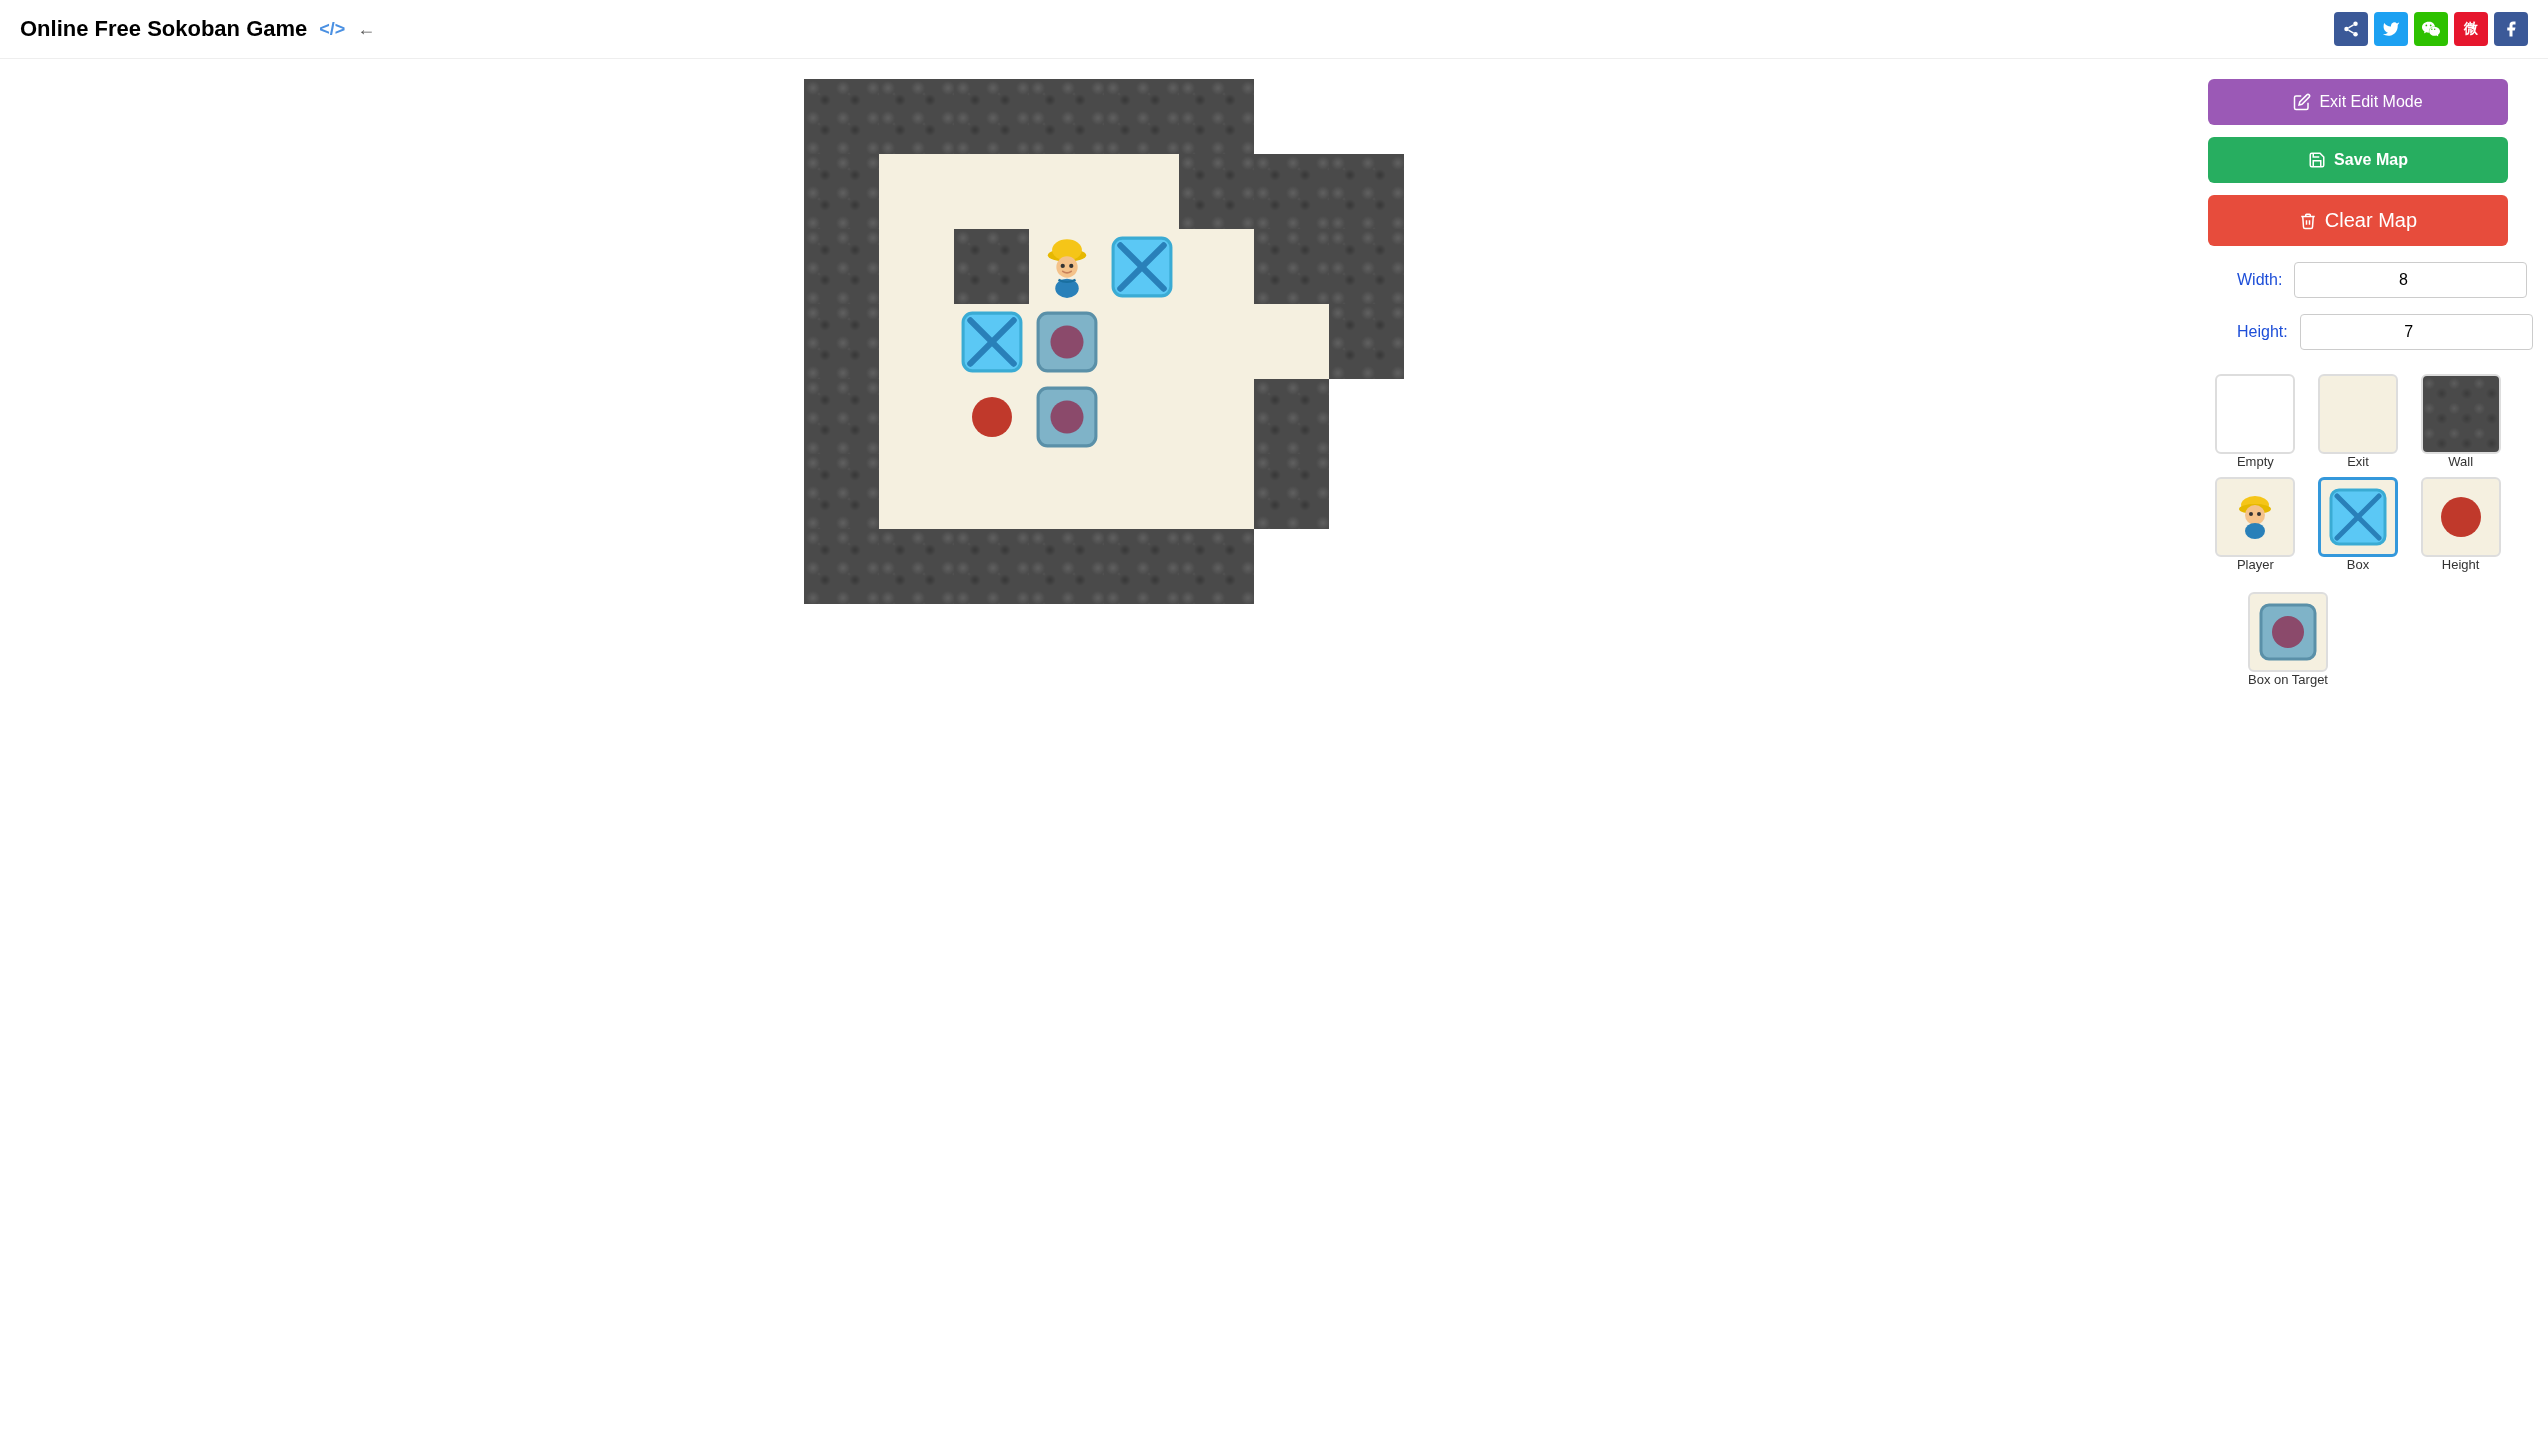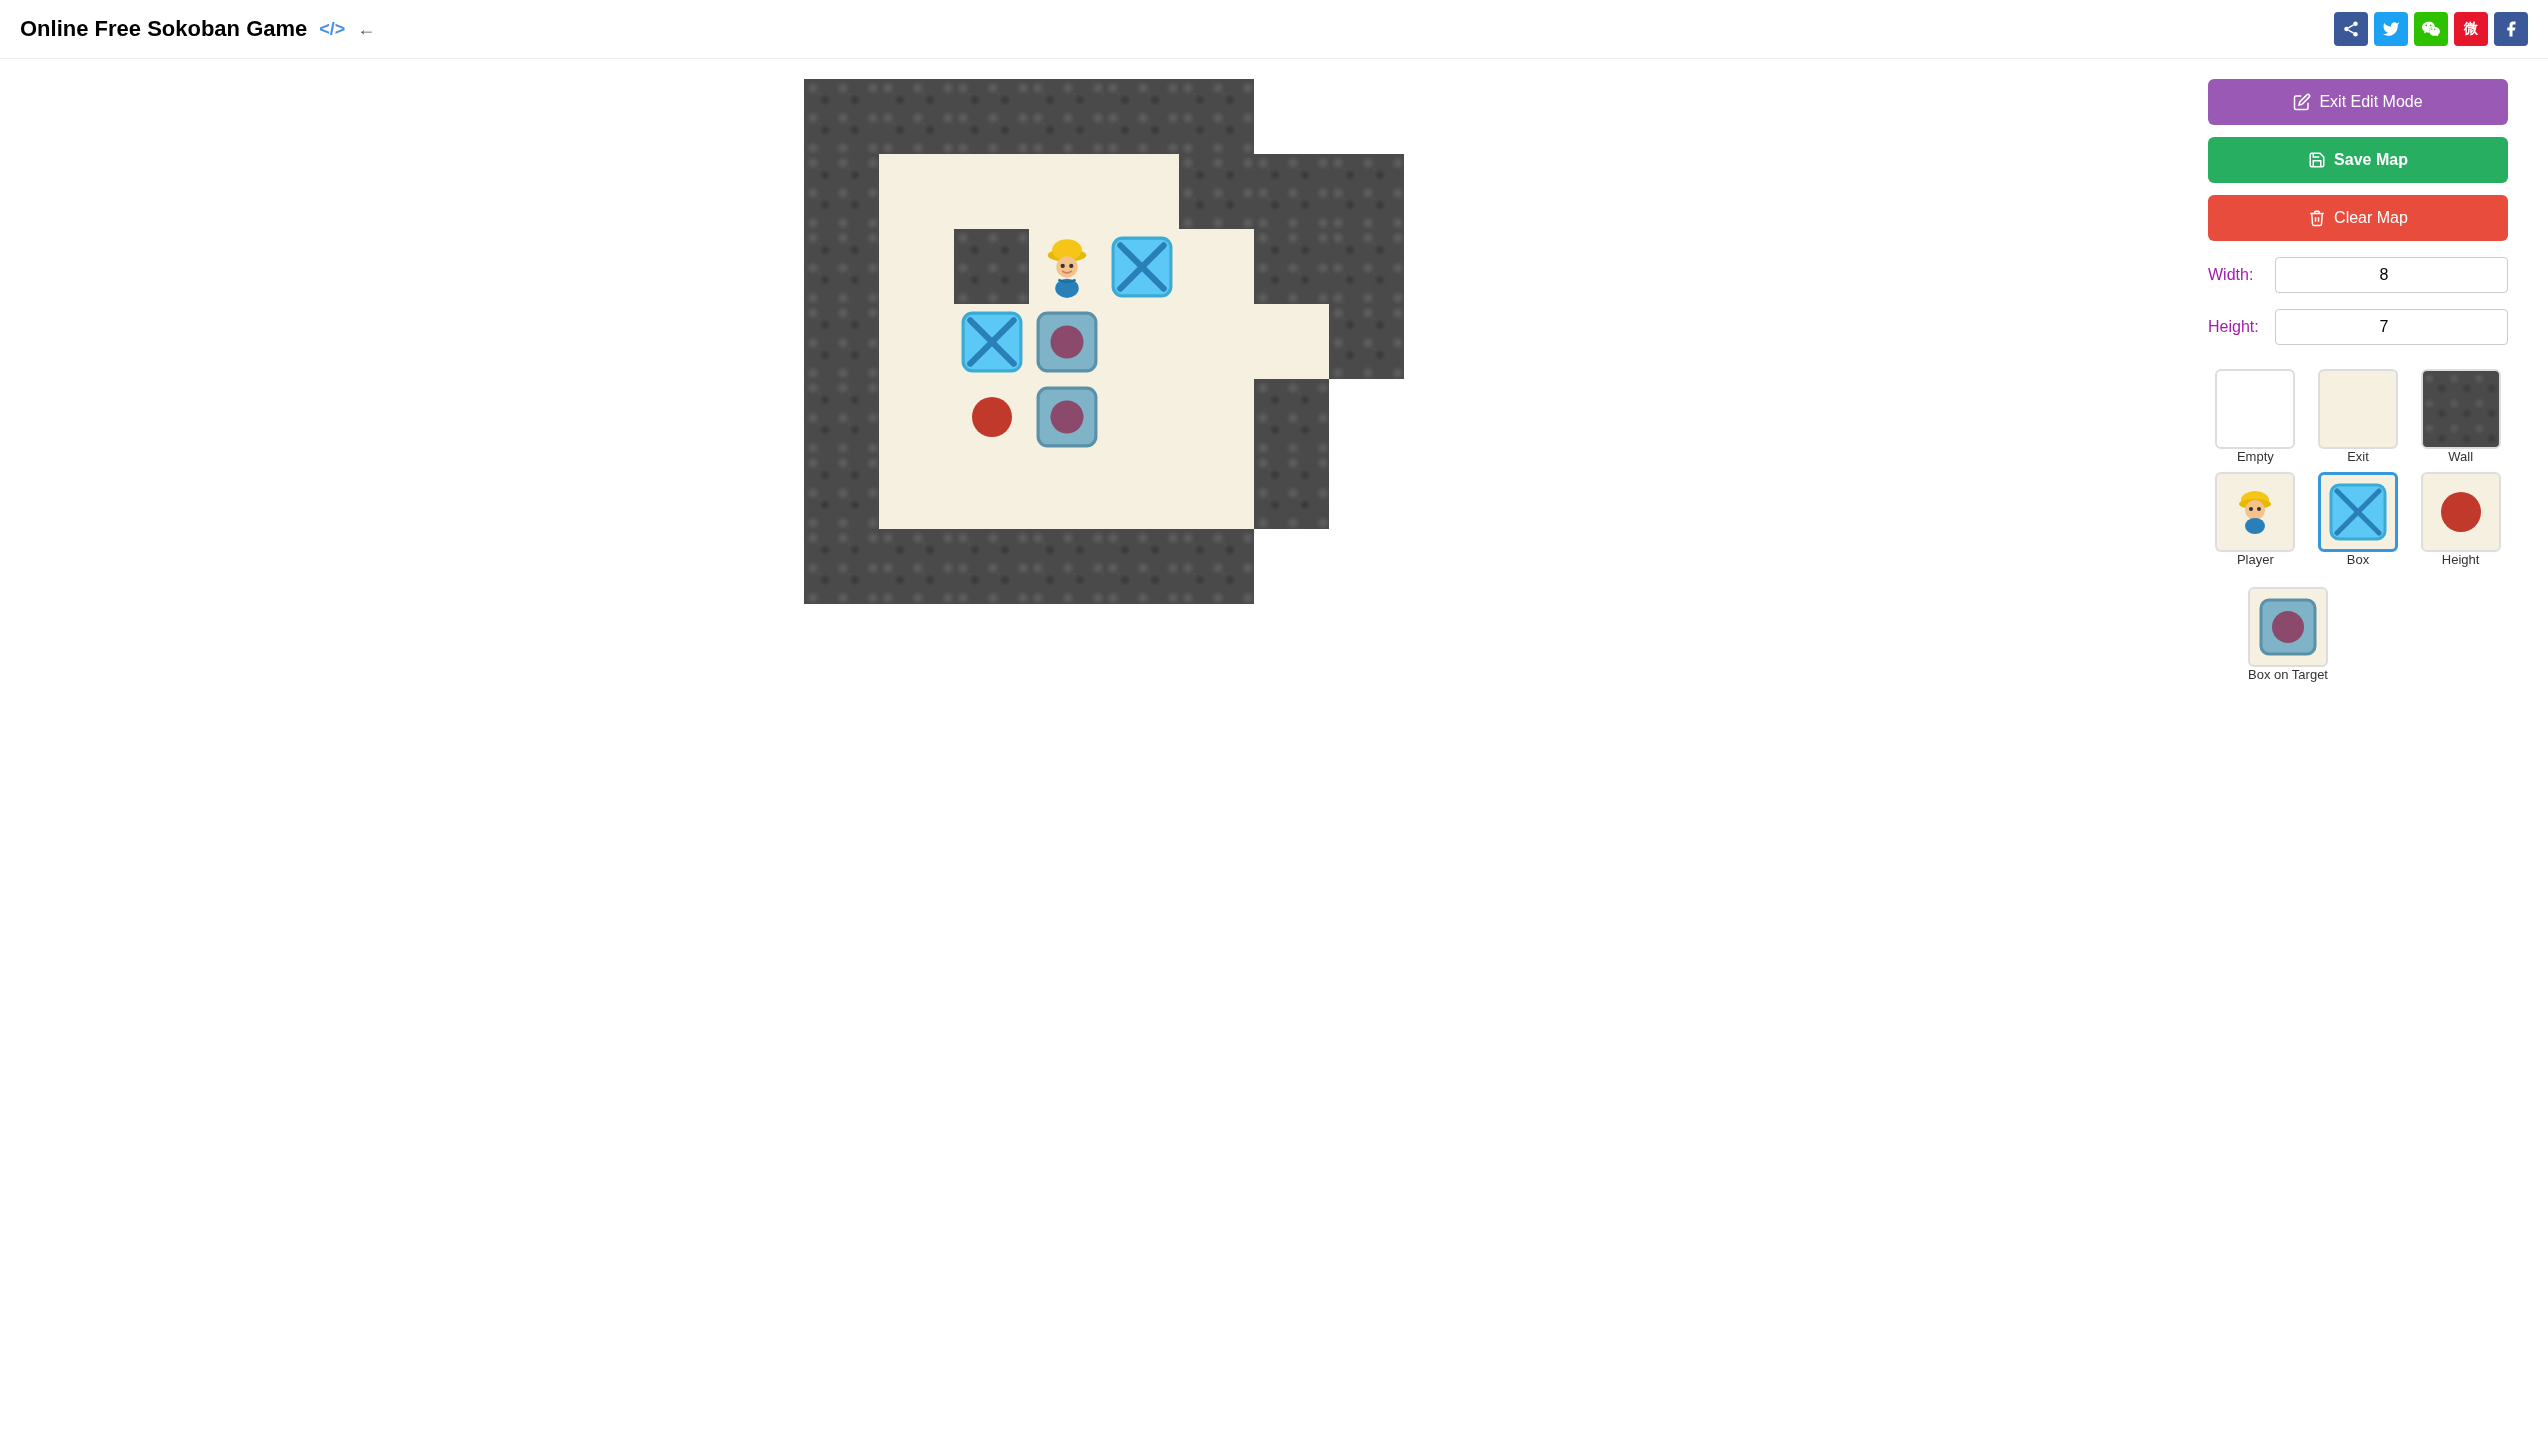--- a/index.html
+++ b/index.html
@@ -126,7 +126,7 @@
       color: white;
       border: none;
       padding: 14px 20px;
-      font-size: 16px;
+      font-size: 20px;
       border-radius: 6px;
       cursor: pointer;
       display: flex;

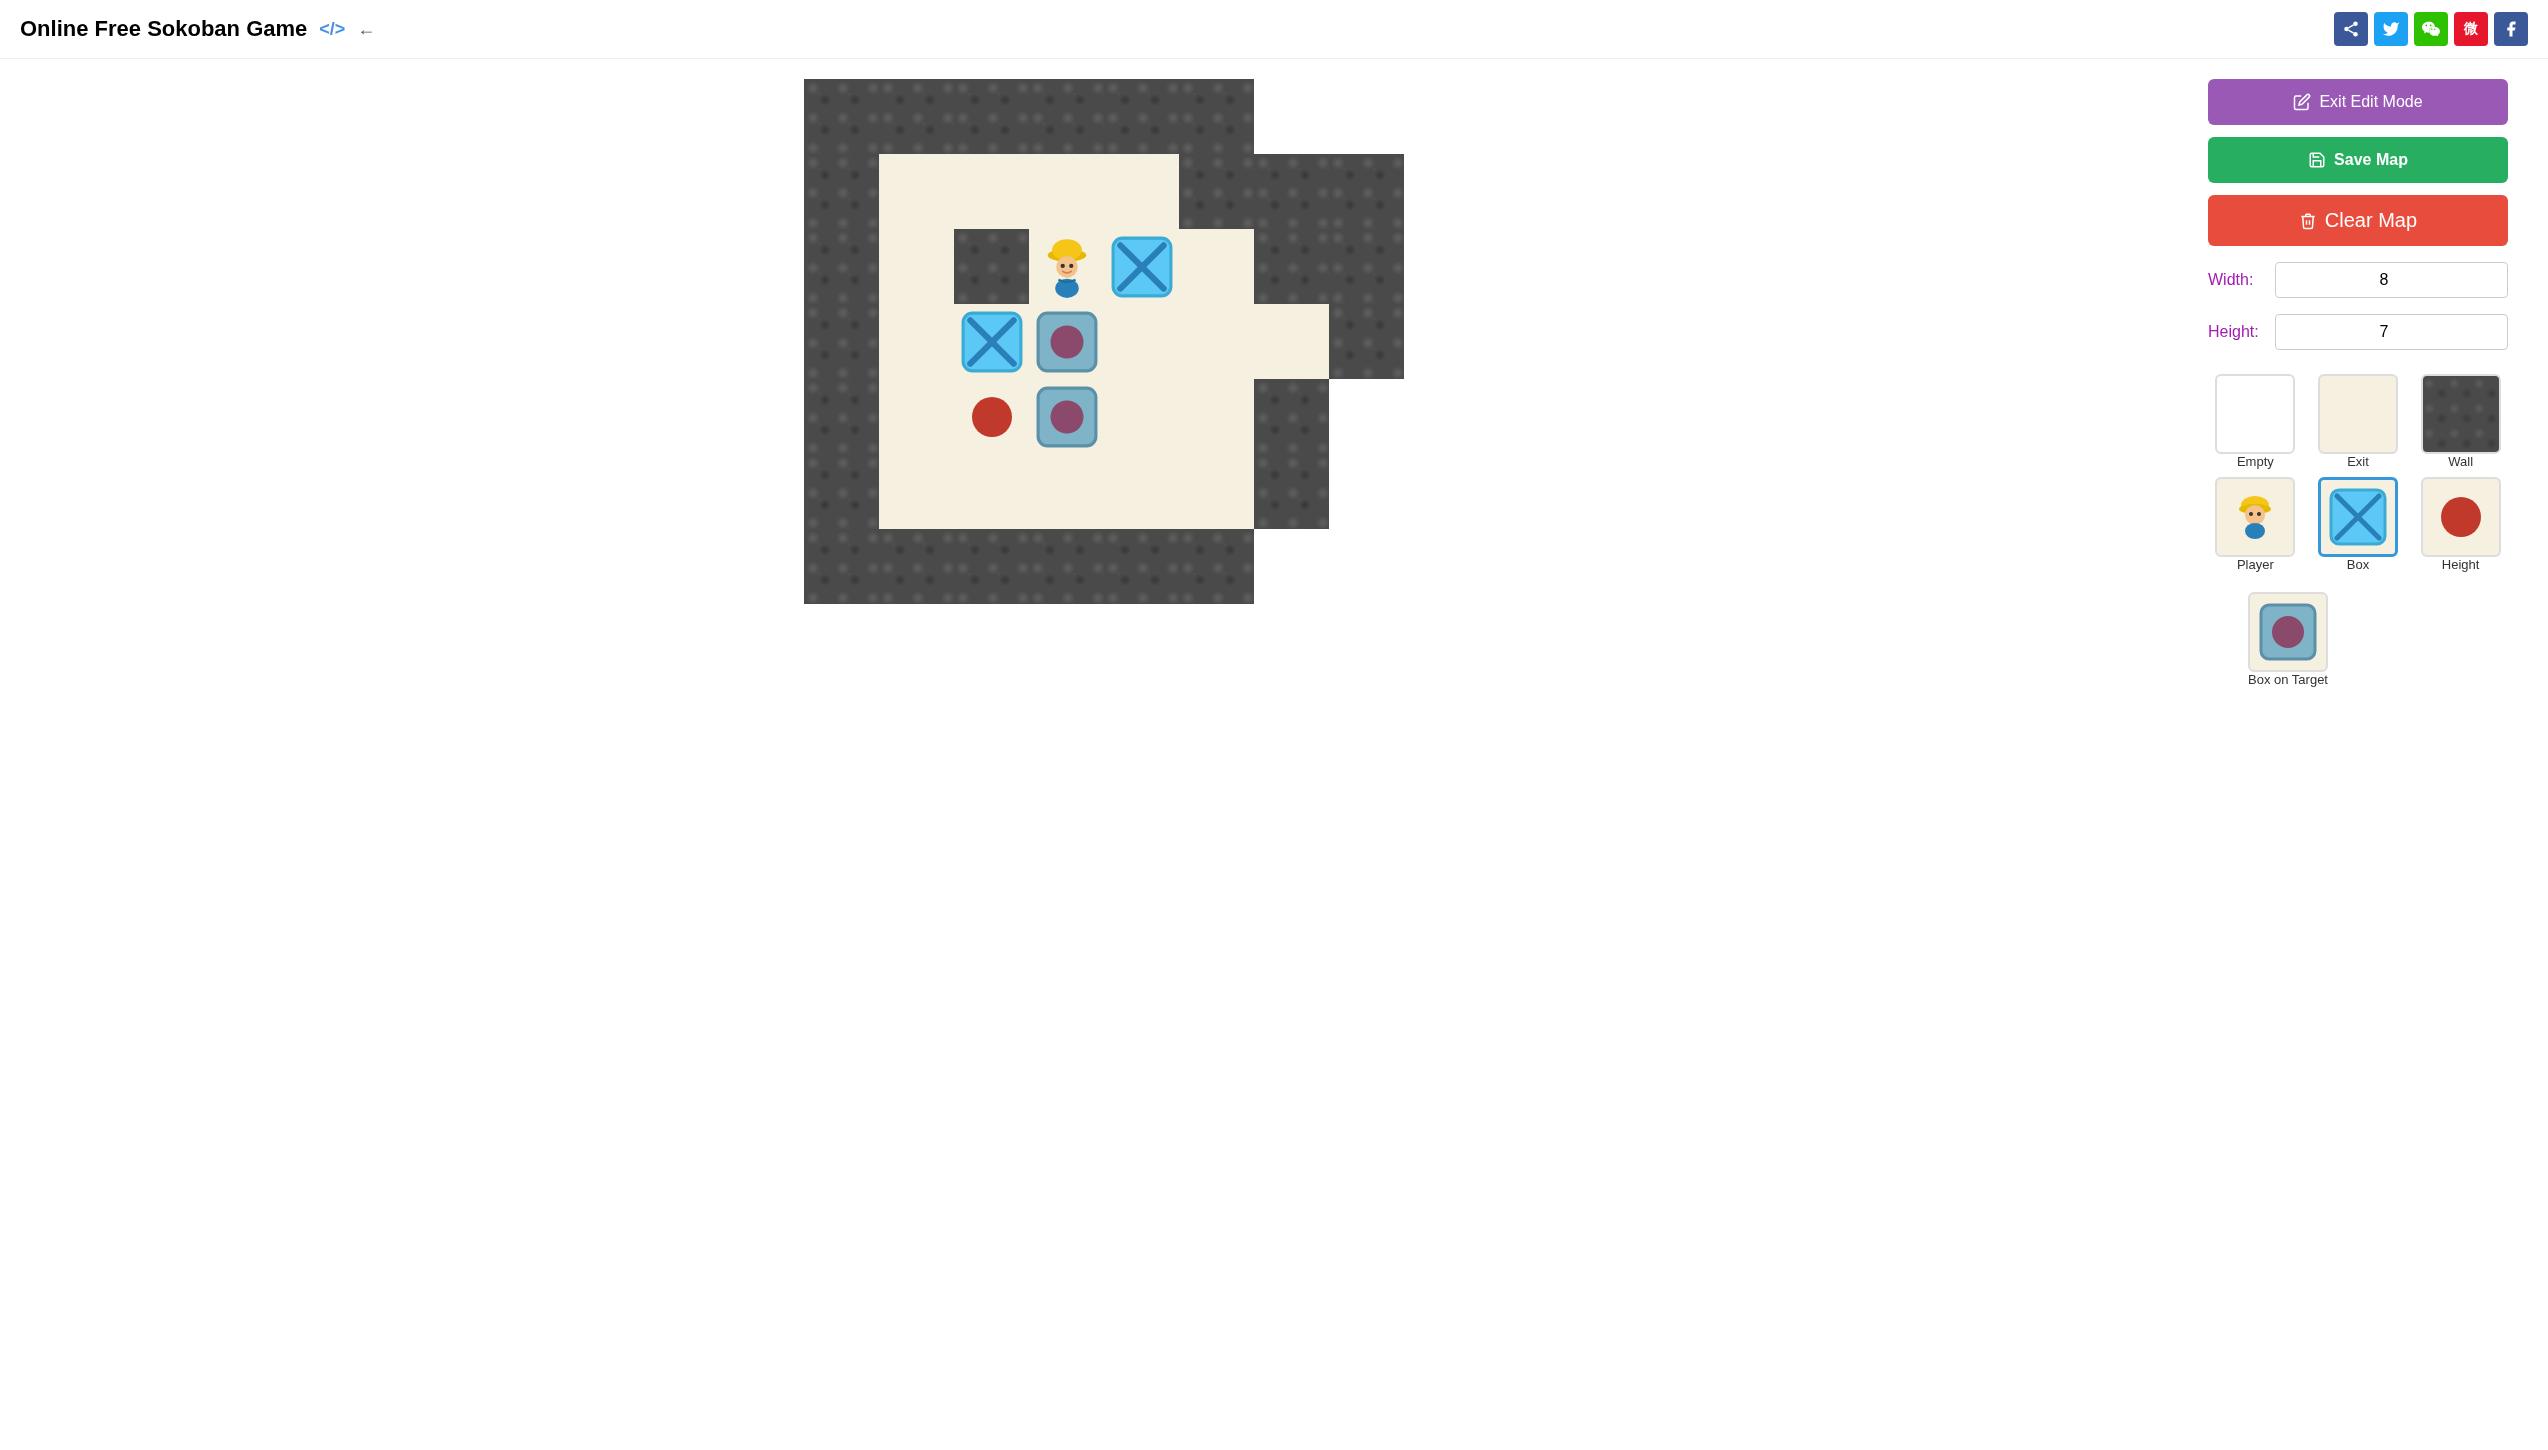--- a/index.html
+++ b/index.html
@@ -144,8 +144,9 @@
     }
     .dimension-label {
       font-size: 16px;
-      color: #a21caf;
+      color: #1d4ed8;
       width: 70px;
+      margin-left: 29px;
     }
     .dimension-input {
       flex: 1;

